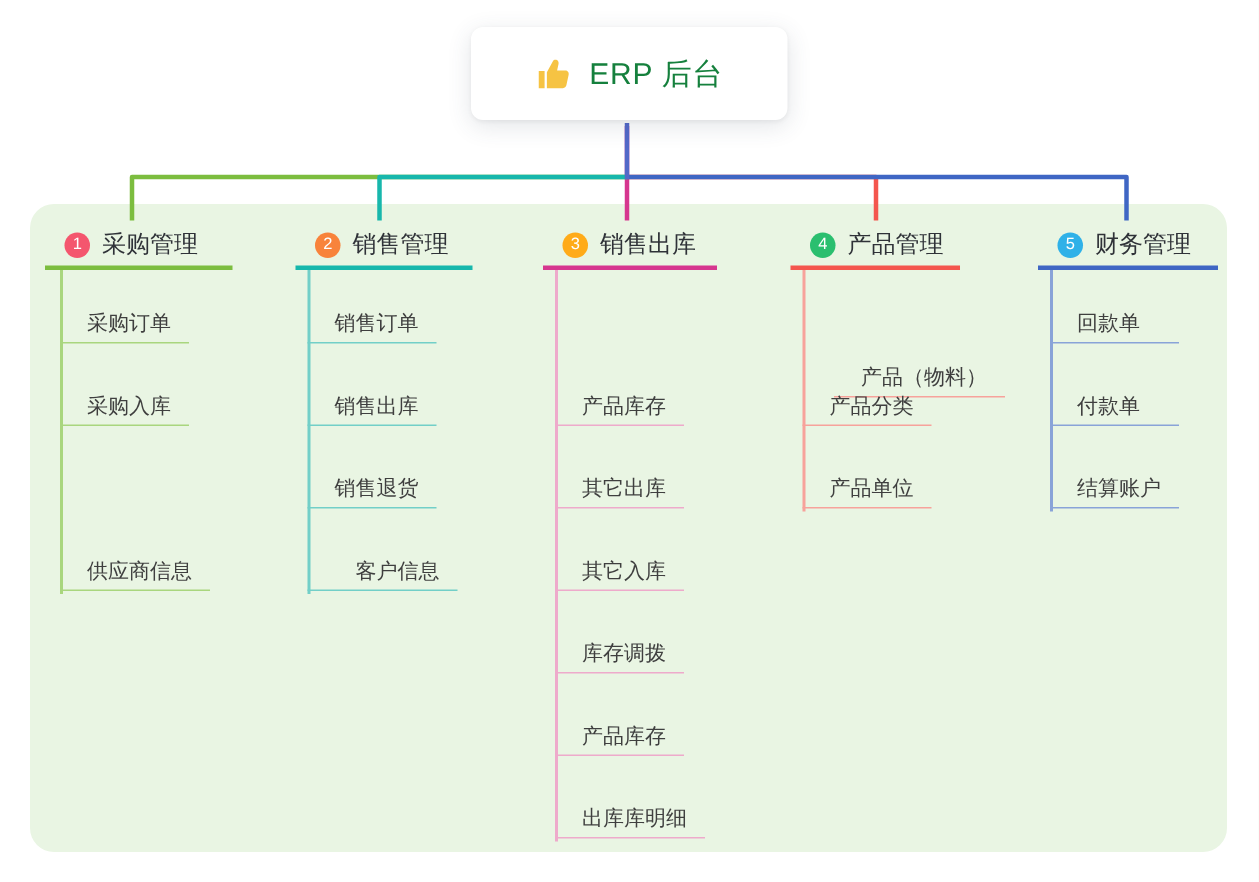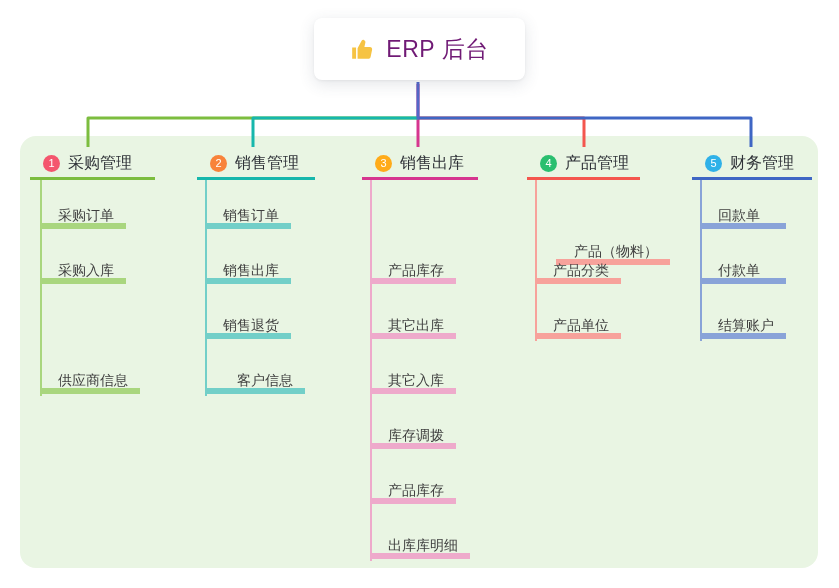--- a/index.html
+++ b/index.html
@@ -20,7 +20,7 @@
     display:flex;align-items:center;justify-content:center;gap:10px;
     cursor:pointer;
   }
-  .root-title{font-size:23px;color:#701a75;font-weight:500;letter-spacing:.5px;}
+  .root-title{font-size:20px;color:#15803d;font-weight:500;letter-spacing:.5px;}
   .thumb{width:26px;height:26px;display:block;}
   .branch-title{
     position:absolute;top:150px;height:30px;box-sizing:border-box;

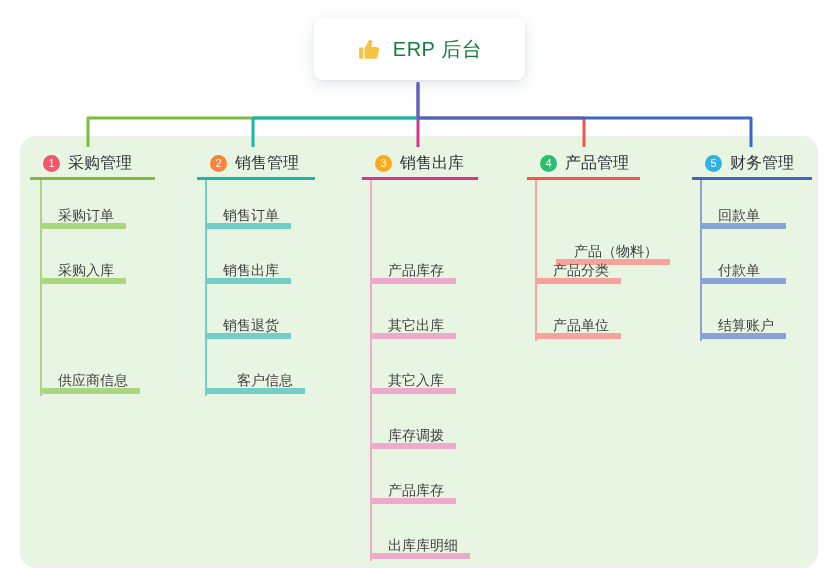--- a/index.html
+++ b/index.html
@@ -36,7 +36,7 @@
   .child{
     position:absolute;height:26px;box-sizing:border-box;
     padding:0 12px 2px 18px;min-width:86px;
-    border-bottom:6px solid #c4b5fd;
+    border-bottom:1px solid #c4b5fd;
     font-size:14px;line-height:24px;color:#3f3f3f;white-space:nowrap;
     cursor:pointer;
   }

